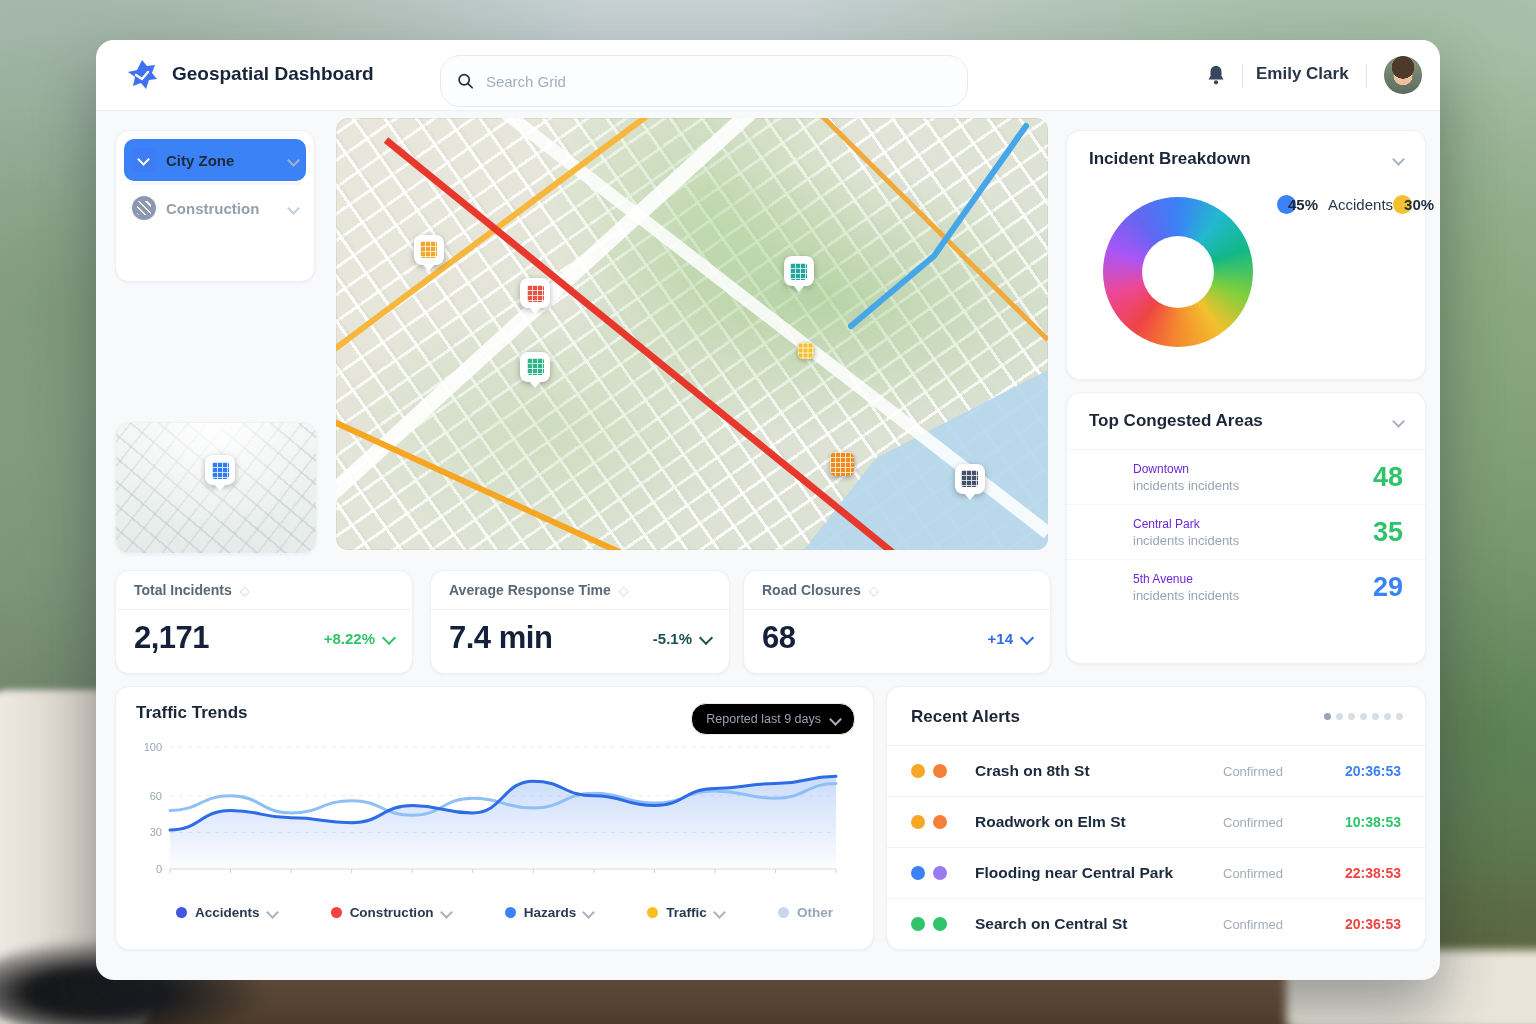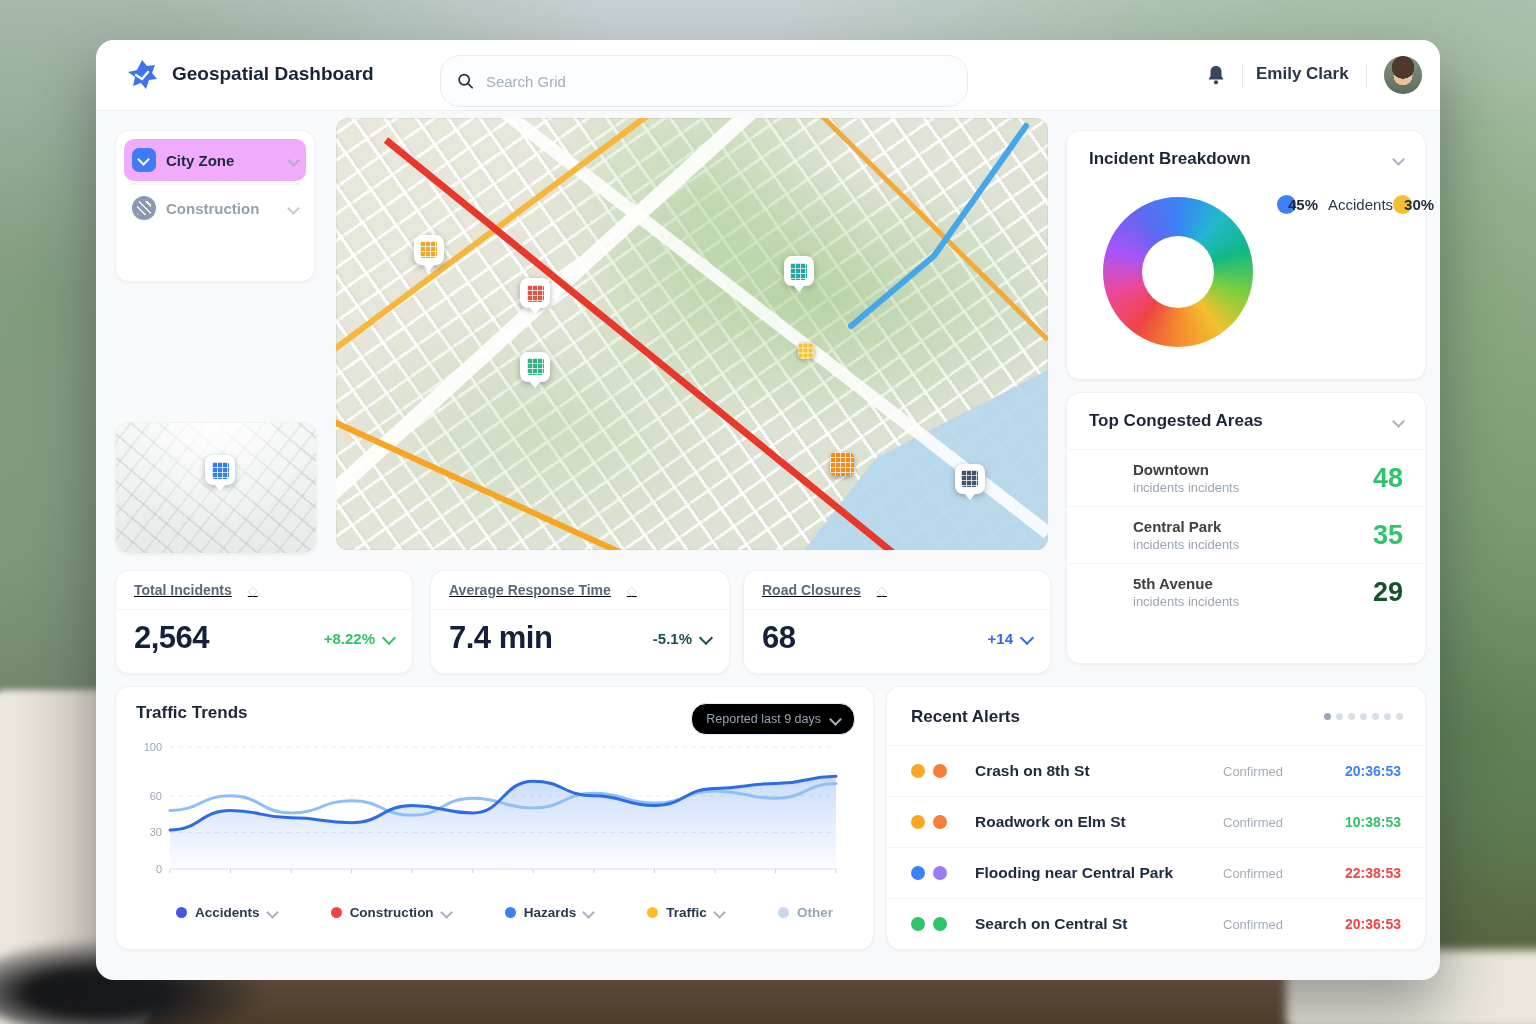--- a/index.html
+++ b/index.html
@@ -50,7 +50,7 @@
   
   .menu{left:19px;top:90px;width:200px;height:152px;padding:6px 0;box-sizing:border-box;}
   .menu-item{display:flex;align-items:center;gap:10px;height:42px;margin:2px 8px;padding:0 8px;border-radius:10px;}
-  .menu-item.active{background:#f0abfc;justify-content:center;}
+  .menu-item.active{background:#3b82f6;justify-content:center;}
   .menu-item .lbl{font-size:15px;font-weight:700;color:#1d2a3a;flex:1;}
   .menu-item .lbl.mid{font-weight:600;color:#3c4a5c;}
   .menu-item .lbl.dim{font-weight:600;color:#94a0ae;}

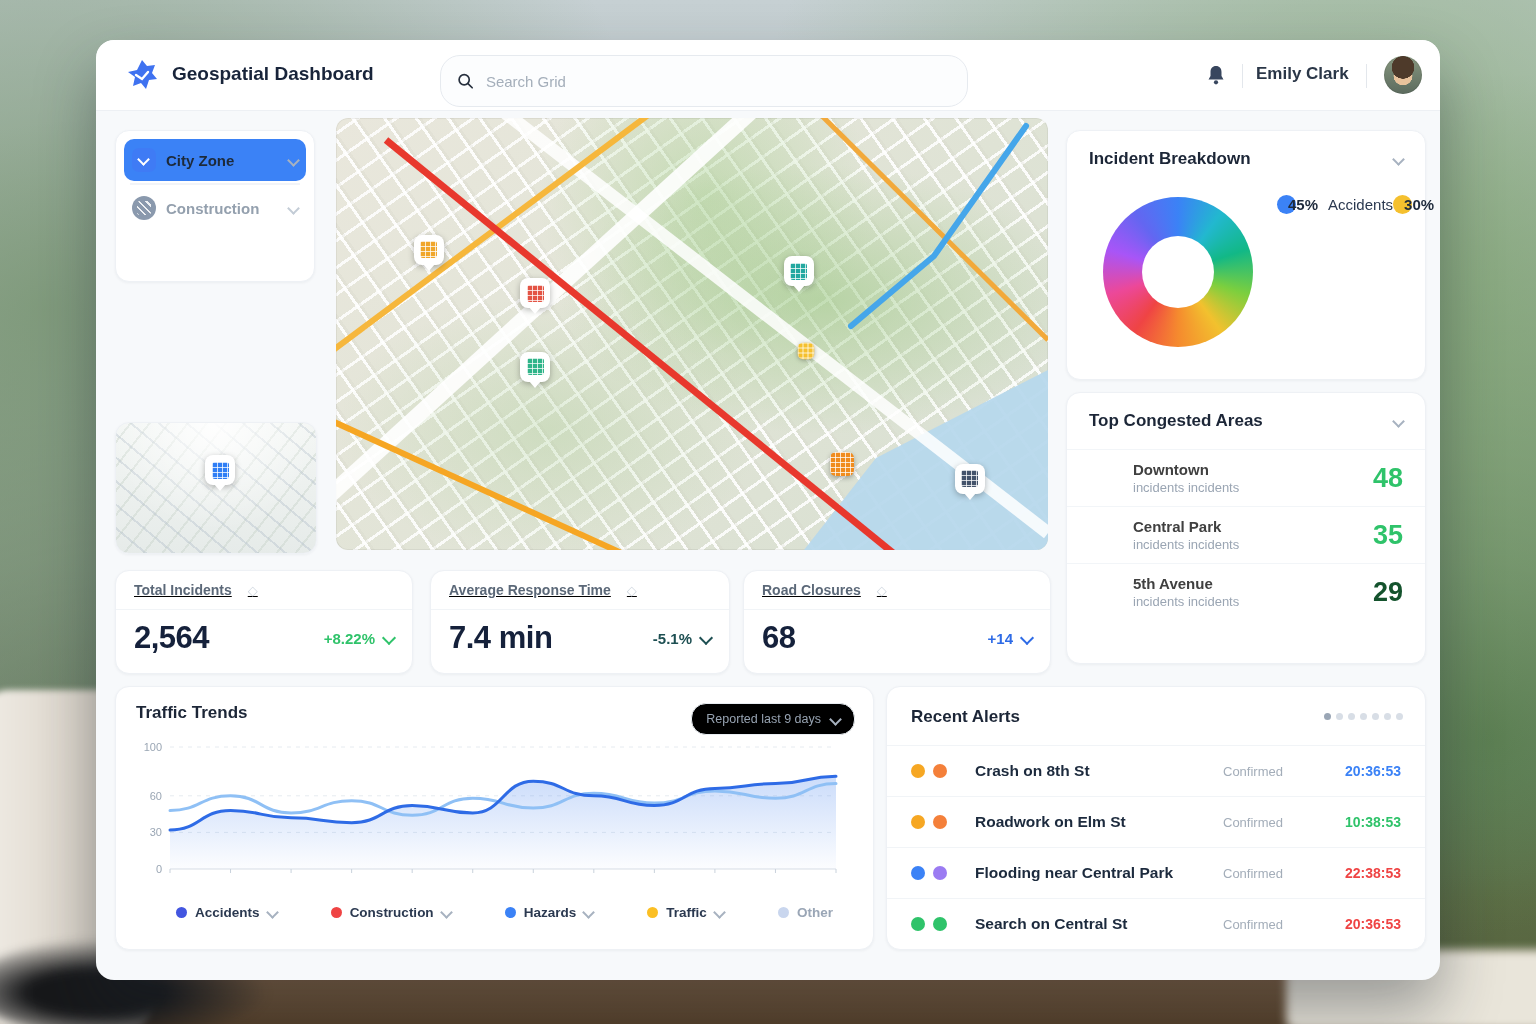--- a/index.html
+++ b/index.html
@@ -120,7 +120,7 @@
   .star{width:30px;height:30px;clip-path:polygon(50% 0%,61% 35%,98% 35%,68% 57%,79% 91%,50% 70%,21% 91%,32% 57%,2% 35%,39% 35%);}
   .blobic{width:28px;height:28px;border-radius:46% 54% 52% 48%;}
   .cg-txt{flex:1;}
-  .cg-name{font-size:15px;font-weight:700;color:#404040;}
+  .cg-name{font-size:12px;font-weight:400;color:#6d28d9;}
   .cg-sub{font-size:13px;color:#9aa5b3;margin-top:2px;}
   .cg-val{font-size:27px;font-weight:800;}
 

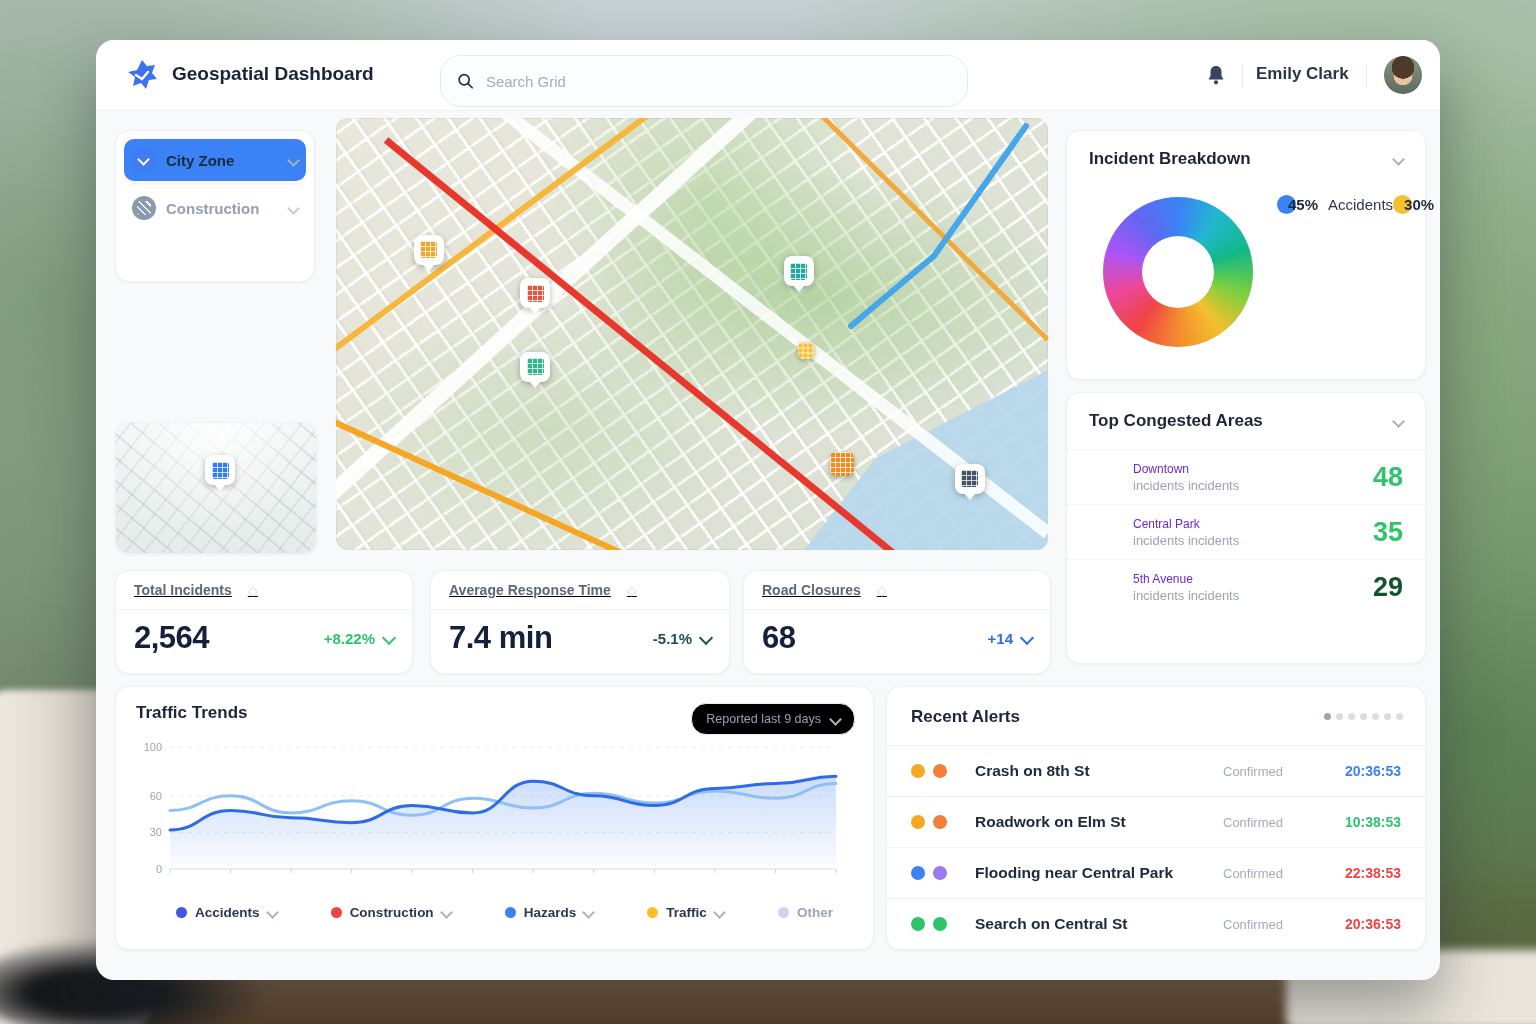--- a/index.html
+++ b/index.html
@@ -126,7 +126,7 @@
 
   
   .kpi{height:102px;top:530px;}
-  .kpi-trow{display:flex;align-items:center;gap:16px;height:38px;padding:0 18px;border-bottom:1px solid #f1f4f7;text-decoration:underline;}
+  .kpi-trow{display:flex;align-items:center;gap:8px;height:38px;padding:0 18px;border-bottom:1px solid #f1f4f7;}
   .kpi-title{font-size:14px;font-weight:600;color:#5b6878;}
   .info{color:#ccd4dd;font-size:13px;}
   .kpi-vrow{display:flex;align-items:center;justify-content:space-between;padding:10px 18px 0;}

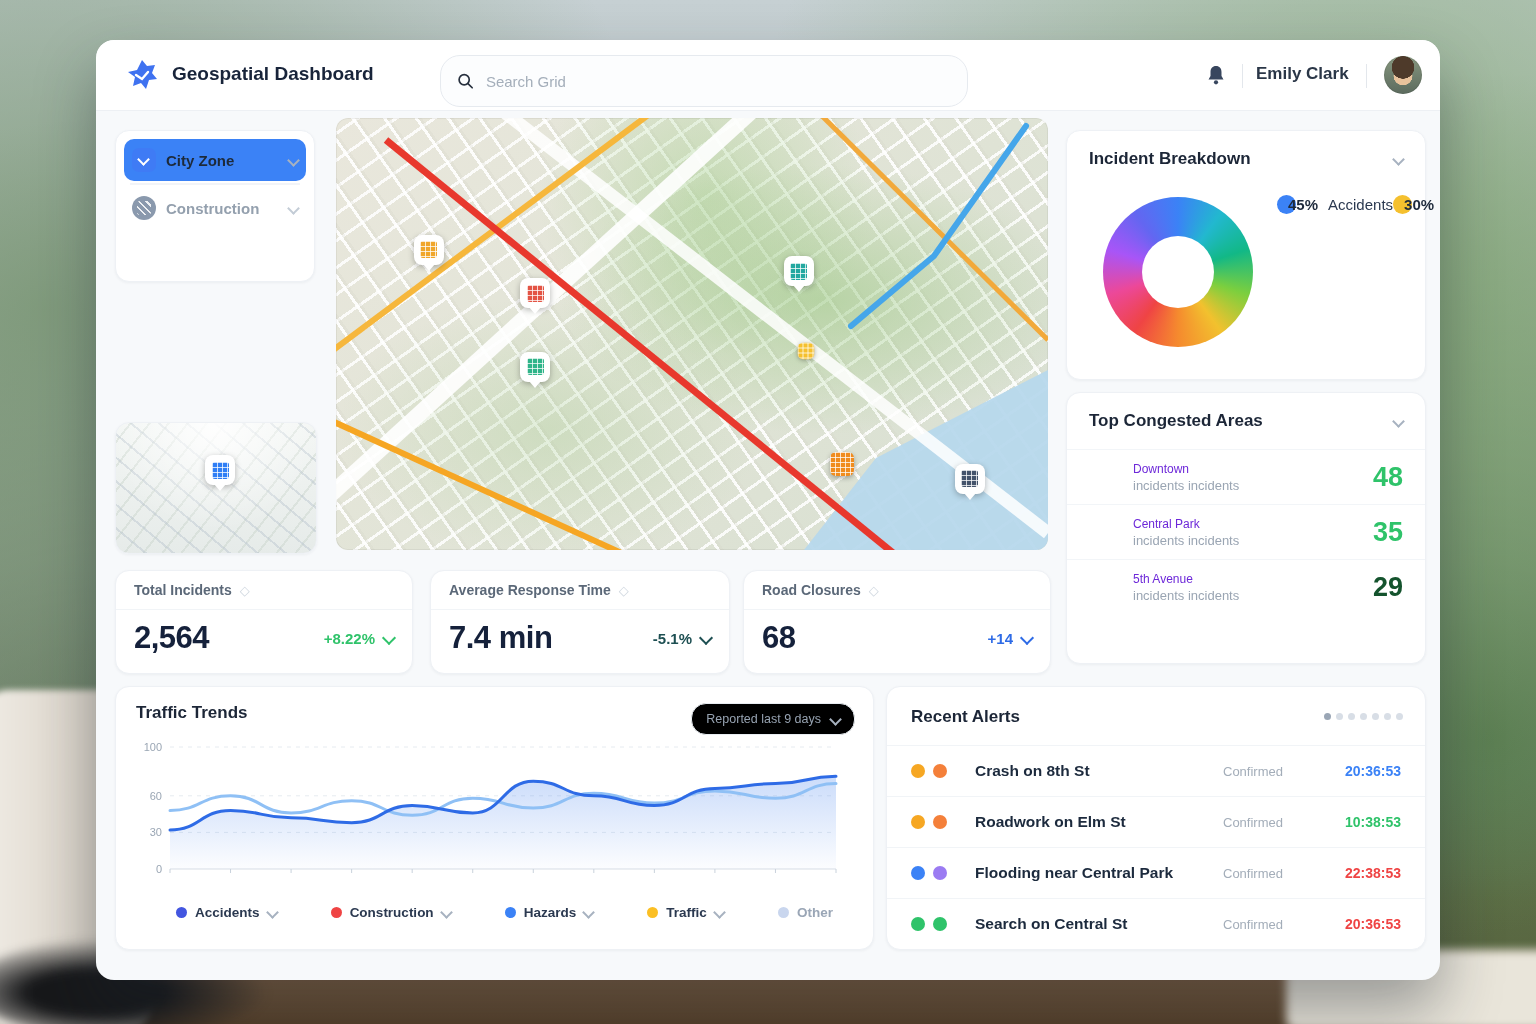--- a/index.html
+++ b/index.html
@@ -301,7 +301,7 @@
           <div class="cg-name">5th Avenue</div>
           <div class="cg-sub">incidents incidents</div>
         </span>
-        <span class="cg-val" style="color: #14532d; text-align: center;">29</span>
+        <span class="cg-val" style="color: #3b82f6; text-align: center;">29</span>
       </div>
     </div>
   </div>

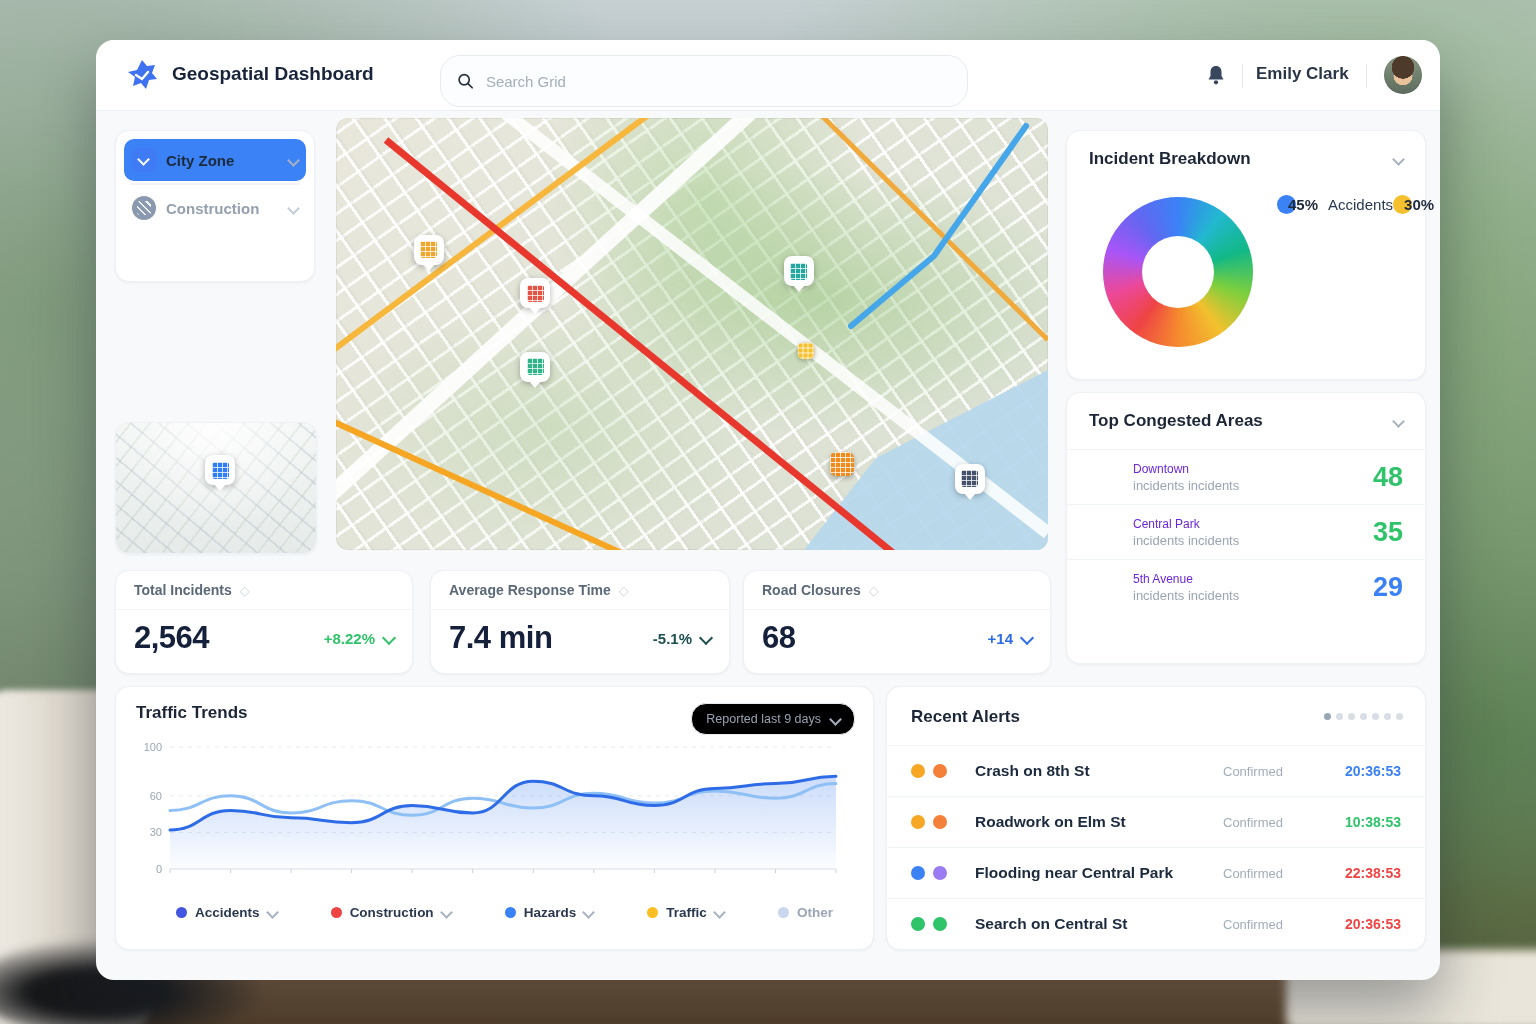--- a/index.html
+++ b/index.html
@@ -312,7 +312,7 @@
       <span class="info">◇</span>
     </div>
     <div class="kpi-vrow">
-      <span class="kpi-val">2,564</span>
+      <span class="kpi-val">2,171</span>
       <span class="kpi-delta" style="color: rgb(47, 195, 106);">
         <span>+8.22%</span>
         <span class="chev big"></span>

